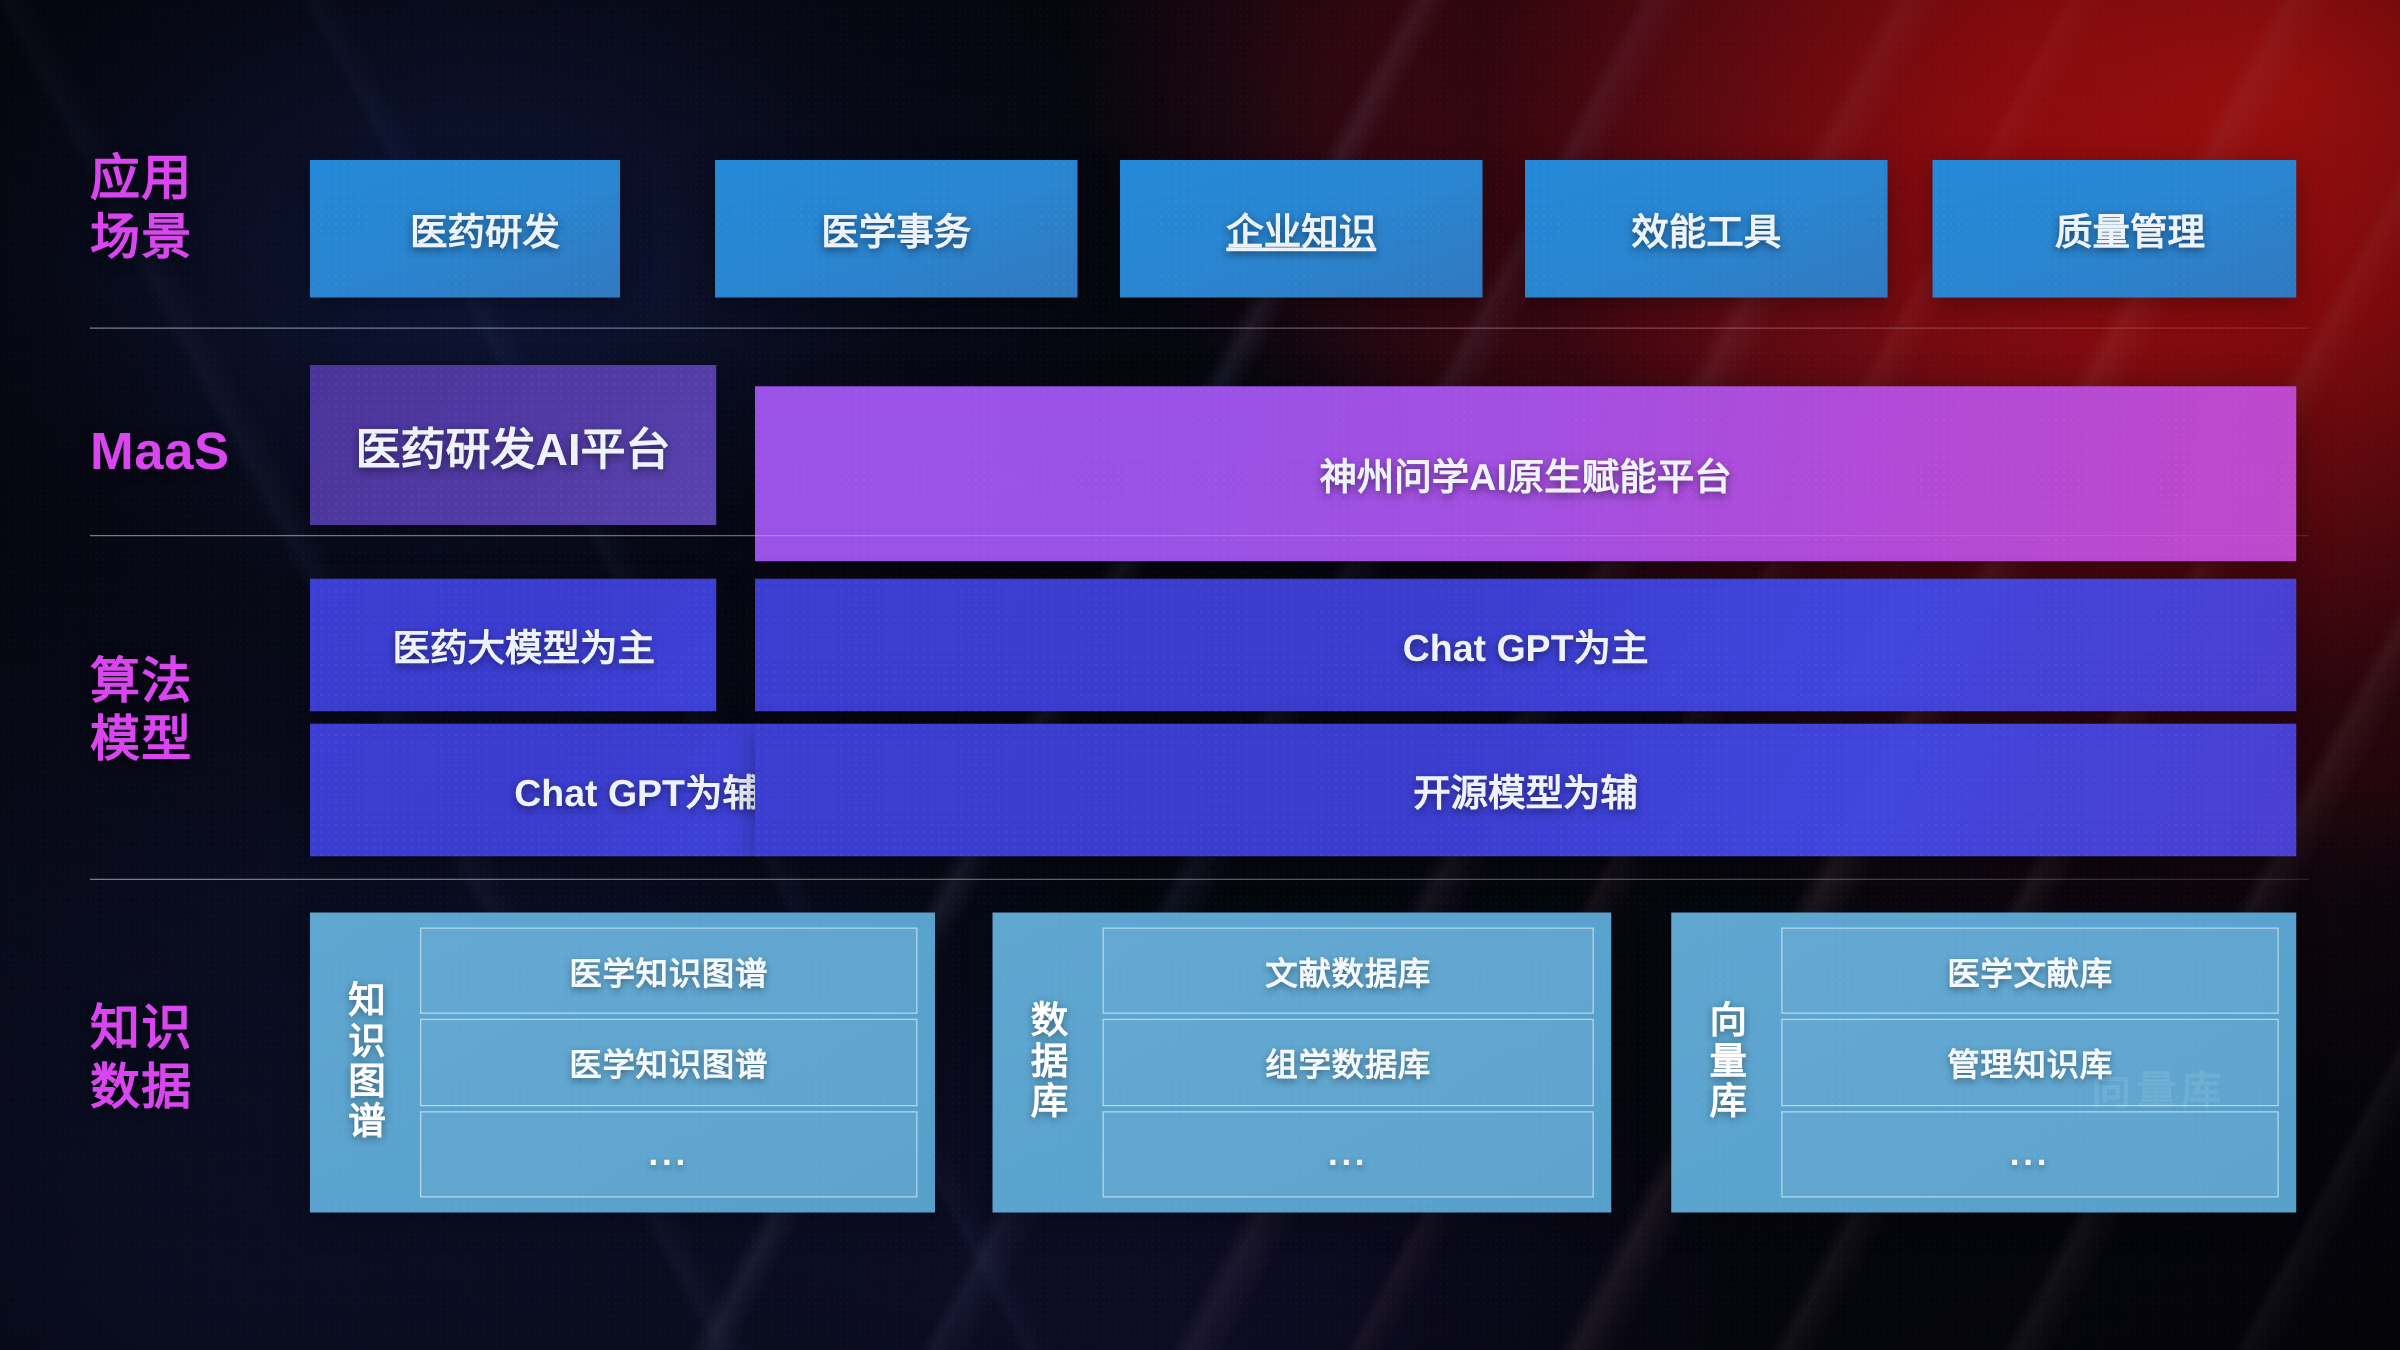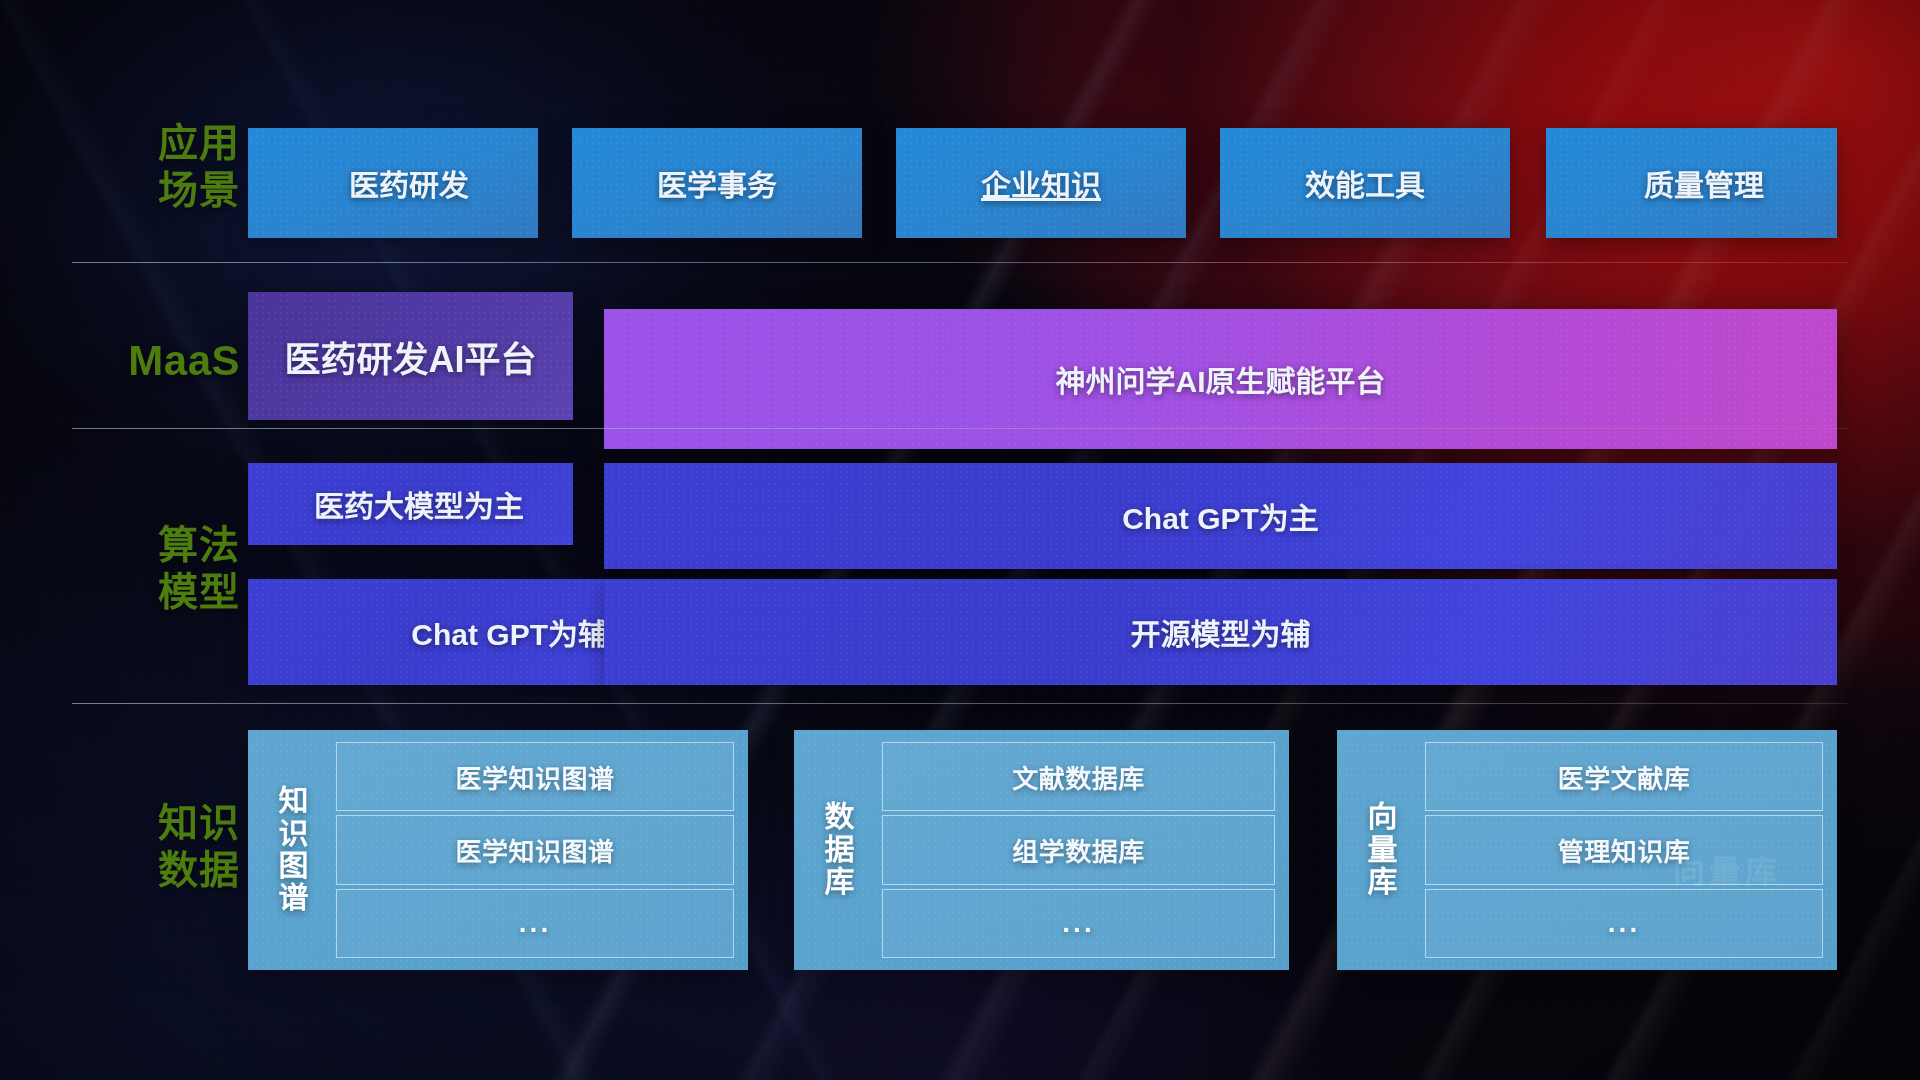--- a/index.html
+++ b/index.html
@@ -83,11 +83,11 @@
     position: absolute;
     left: 72px;
     width: 168px;
-    color: #4d7c0f;
+    color: #d946ef;
     font-size: 40px;
     font-weight: 700;
     line-height: 1.18;
-    text-align: right;
+    text-align: left;
     letter-spacing: 1px;
     text-shadow: 0 2px 10px rgba(0,0,0,0.65);
     white-space: pre-line;

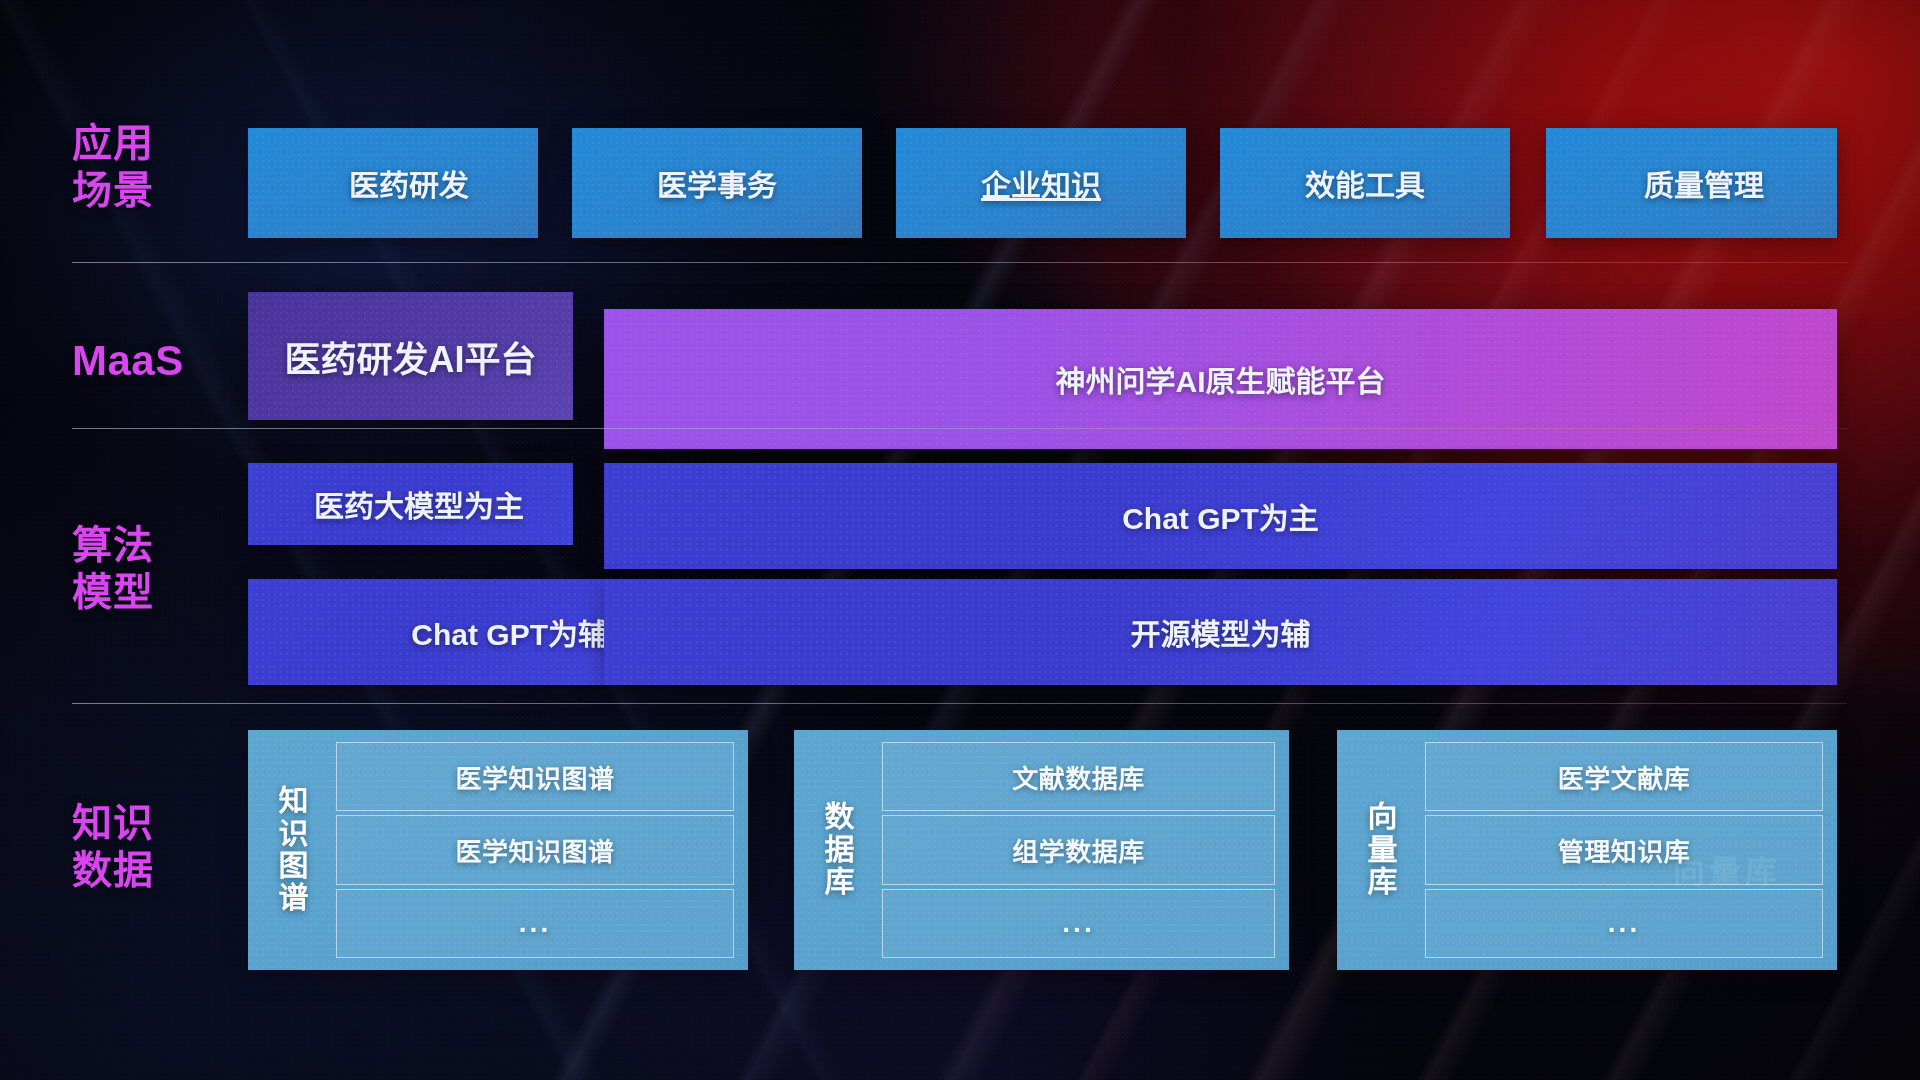--- a/index.html
+++ b/index.html
@@ -251,7 +251,7 @@
     <div class="row-label" style="top:120px;">应用
 场景</div>
 
-    <div class="box app-box" style="left:248px; width:290px;padding-left:32px;">
+    <div class="box app-box" style="left:248px; width:248px;padding-left:32px;">
       <div class="dots-overlay"></div>
       <span>医药研发</span>
     </div>

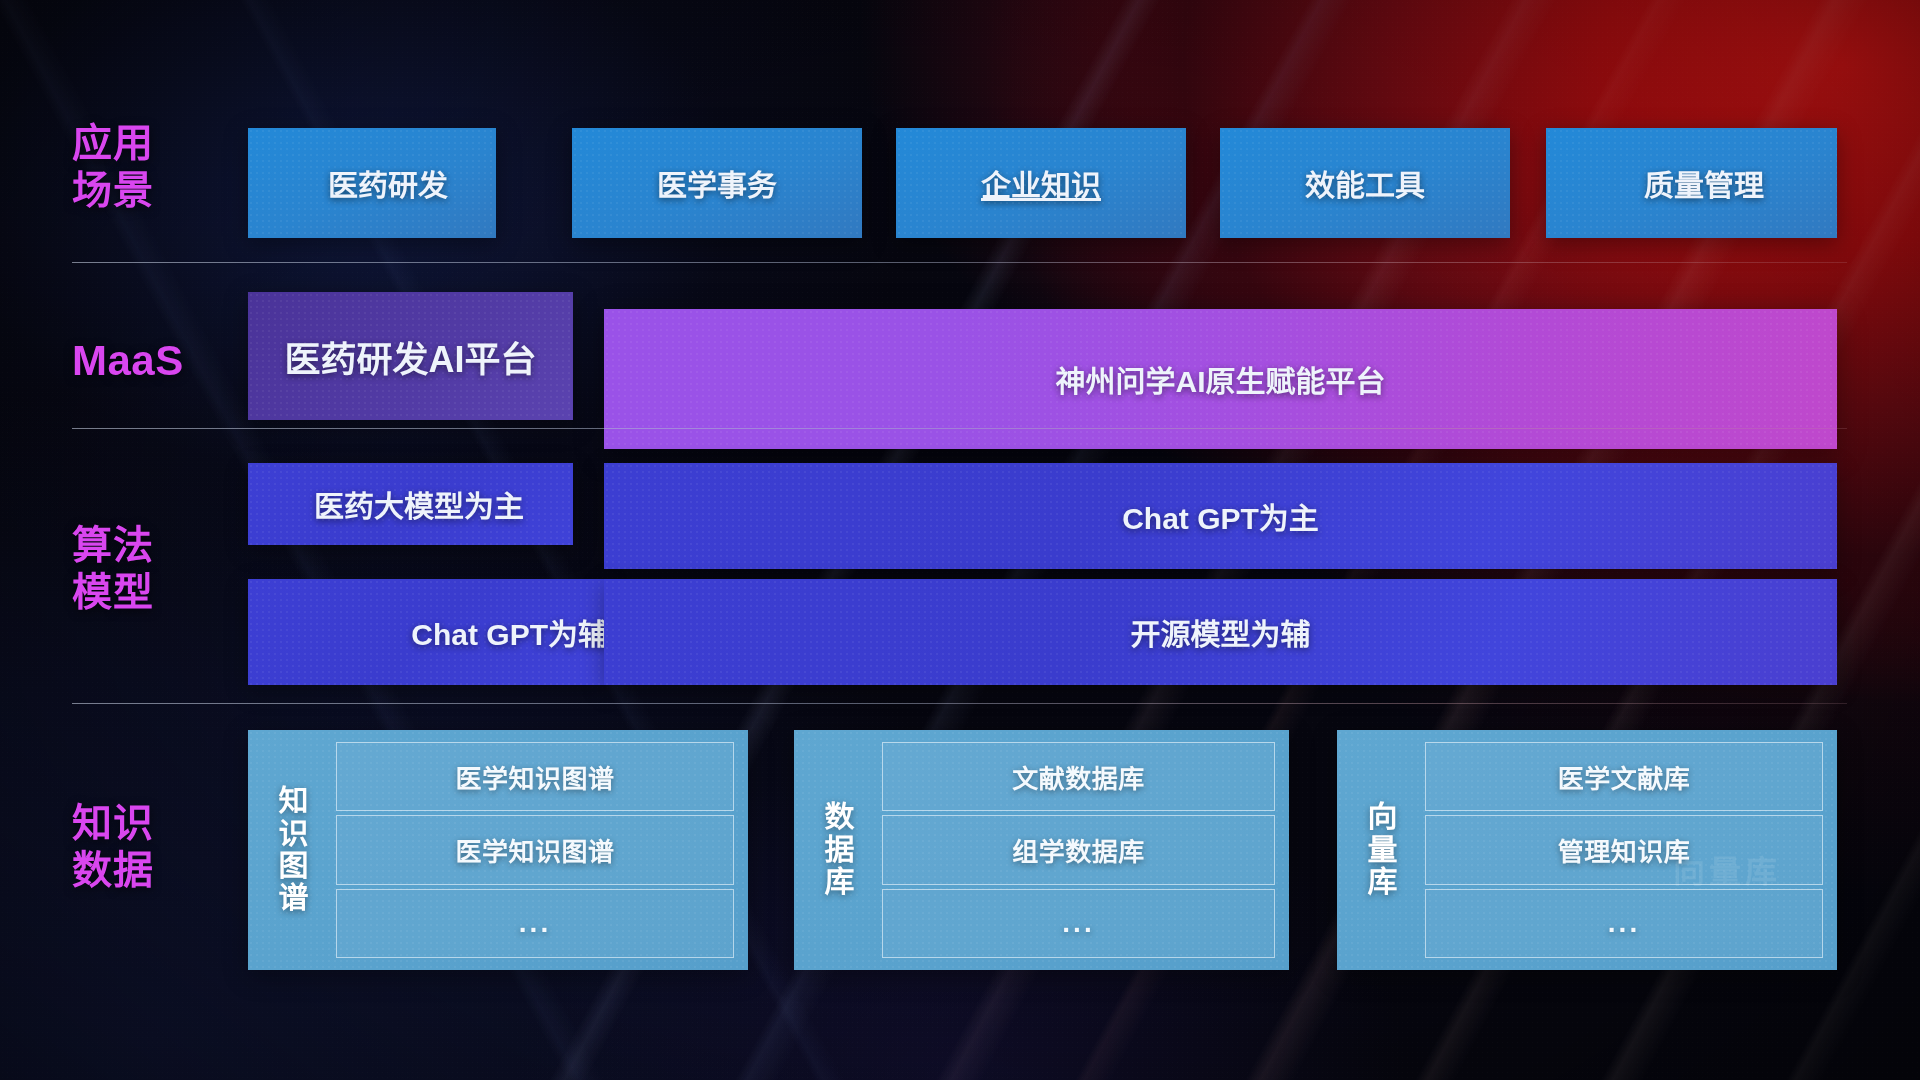--- a/index.html
+++ b/index.html
@@ -159,7 +159,7 @@
     background: linear-gradient(135deg, #3d3fd4 0%, #3a3cce 50%, #3f42d8 100%);
     box-shadow: 0 6px 22px rgba(0,0,0,0.32);
   }
-  .alg-l1 { top: 463px; left: 248px; width: 325px; height: 82px; padding-left: 17px; }
+  .alg-l1 { top: 463px; left: 248px; width: 325px; height: 106px; padding-left: 17px; }
   .alg-r1 { top: 463px; left: 604px; width: 1233px; height: 106px;
             background: linear-gradient(118deg, #3c3ed2 0%, #3a3ccd 40%, #4145dc 72%, #4a3fd0 100%); }
   .alg-l2 { top: 579px; left: 248px; width: 360px; height: 106px; justify-content: flex-end; }

